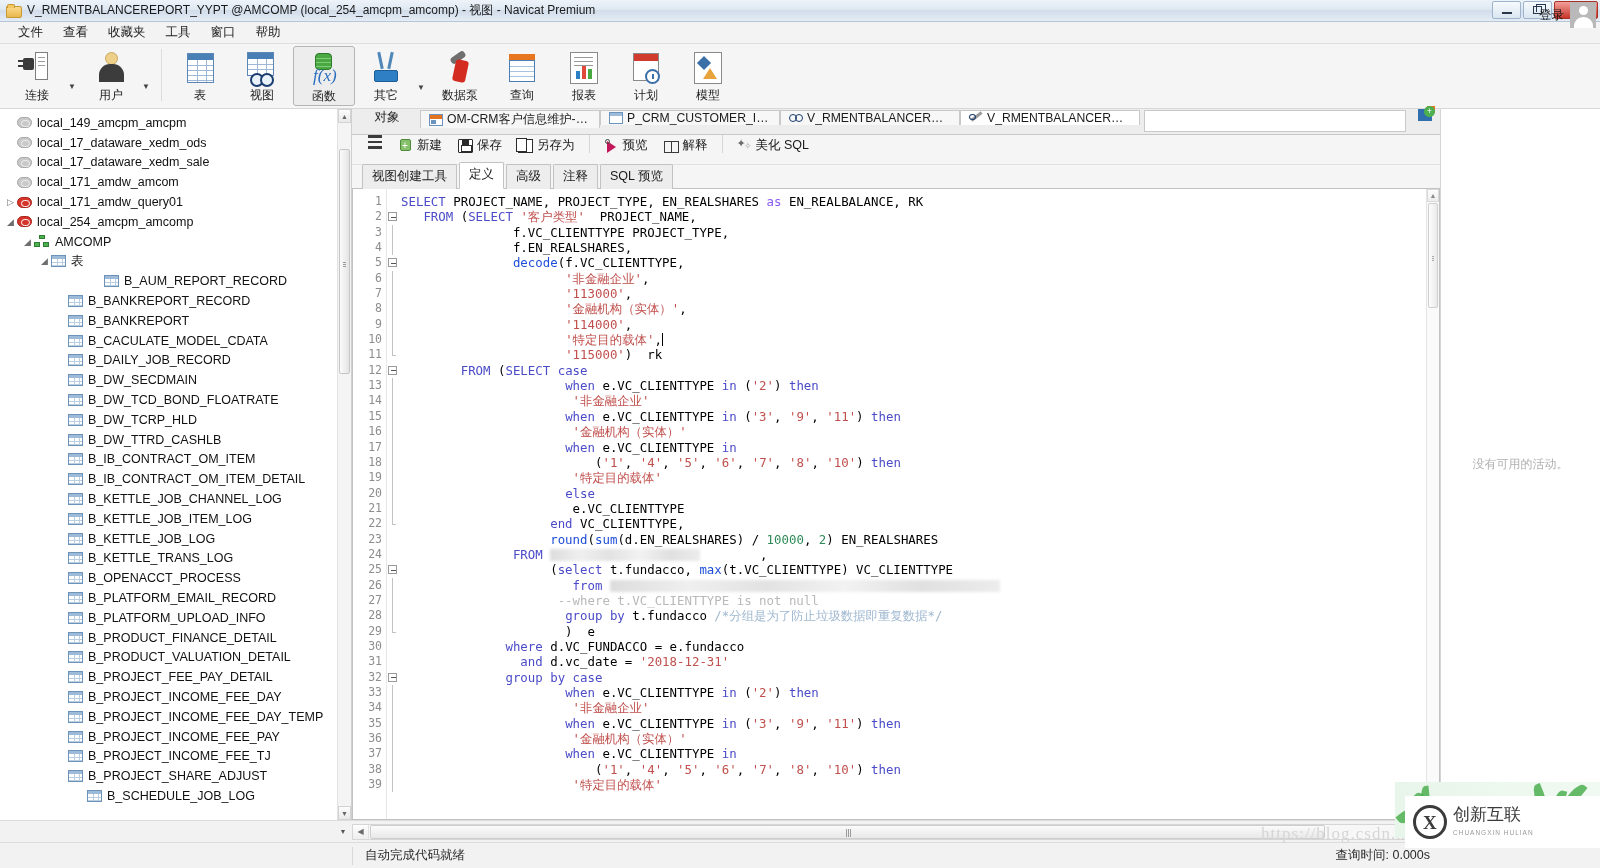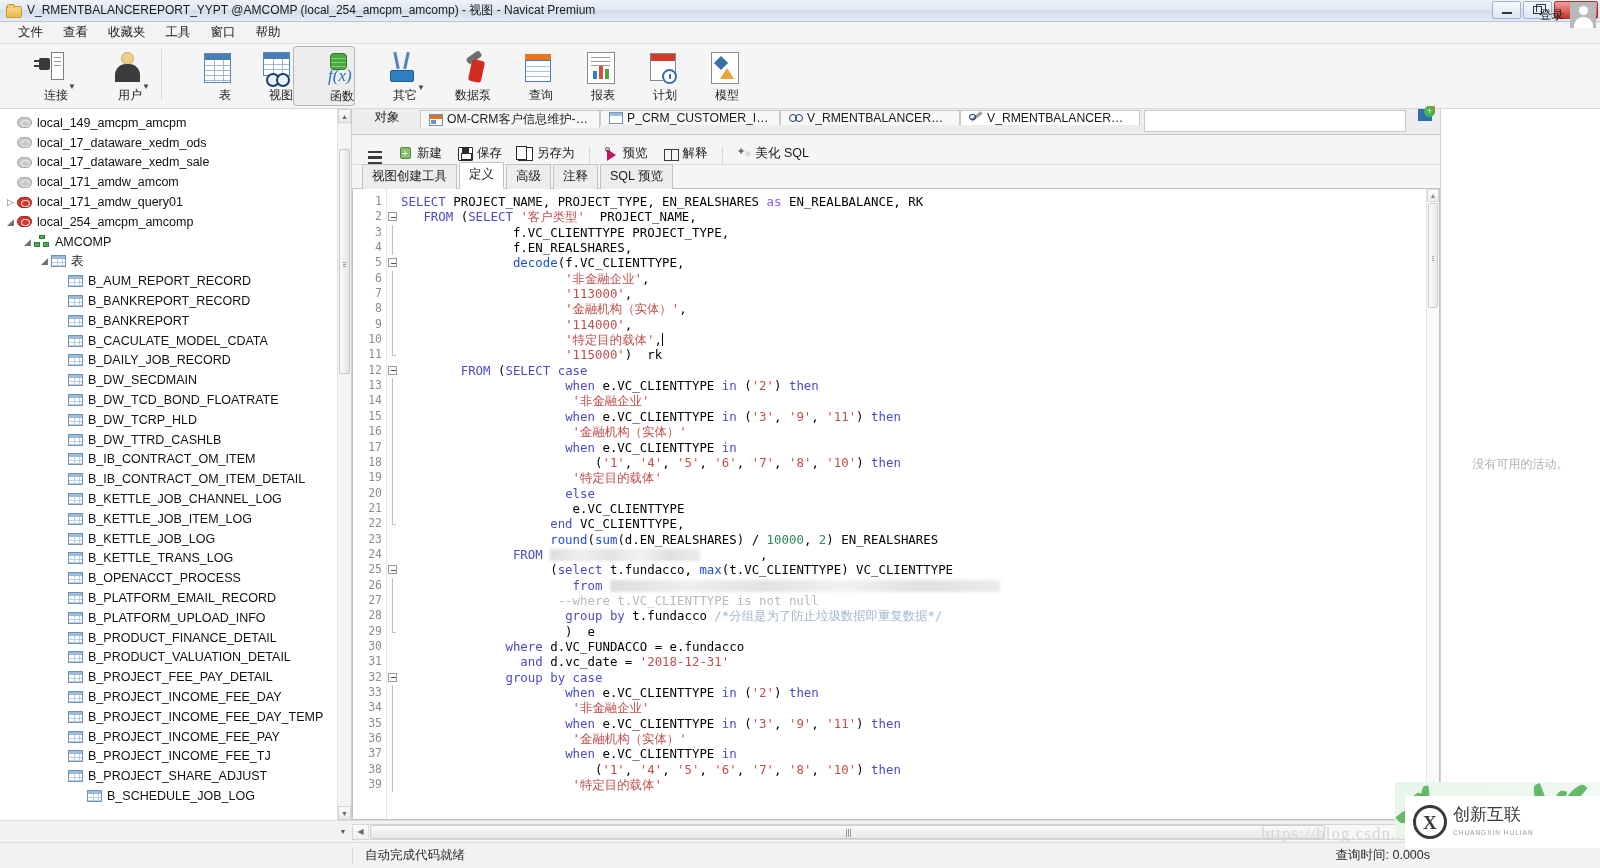--- a/index.html
+++ b/index.html
@@ -47,7 +47,7 @@
             display:flex; align-items:flex-start; padding:2px 0 0 6px; }
   .tgroup{ display:flex; align-items:flex-start; }
   .tsep{ width:1px; height:52px; background:#dcdcdc; margin:3px 7px 0 7px; }
-  .tbtn{ width:62px; display:flex; flex-direction:column; align-items:flex-end; padding-top:4px; cursor:default; }
+  .tbtn{ width:62px; display:flex; flex-direction:column; align-items:center; padding-top:4px; cursor:default; }
   .tbtn.sel{ border:1px solid #b6b6b6; border-radius:3px; background:#ededed; }
   .tbtn .ic{ height:36px; display:flex; align-items:center; justify-content:center; }
   .tbtn .lbl{ font-size:12px; color:#222; margin-top:1px; }

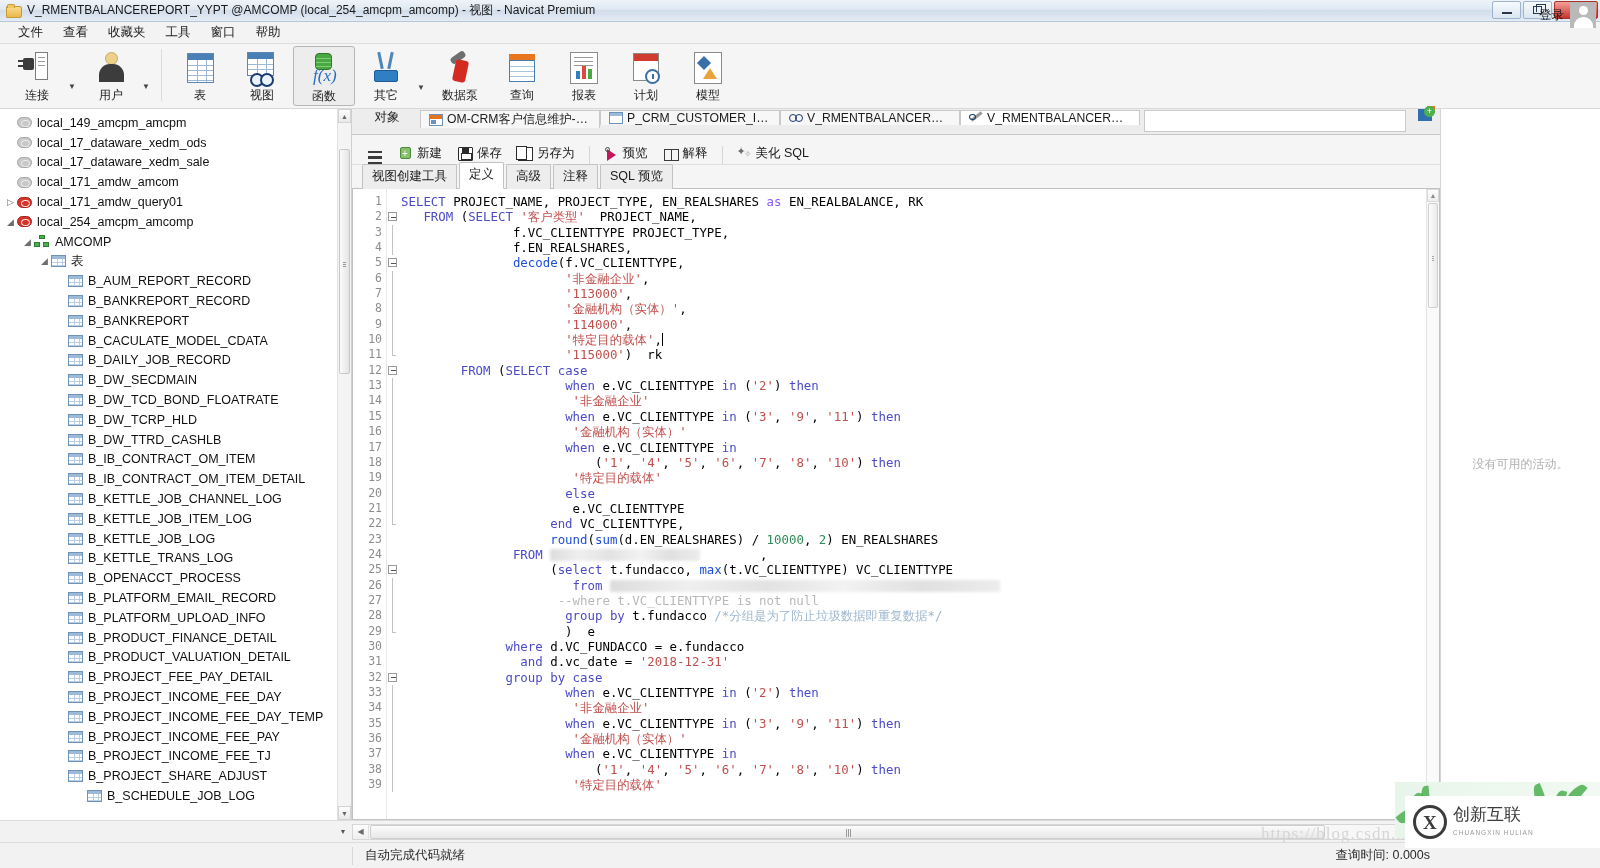--- a/index.html
+++ b/index.html
@@ -178,7 +178,7 @@
   .addtab .sq:before{content:"";position:absolute;right:-3px;top:-3px;width:8px;height:7px;background:#e2741f;}
   .addtab .plus{position:absolute;right:5px;bottom:4px;width:11px;height:11px;border-radius:50%;background:#4caf50;color:#fff;font-size:9px;line-height:11px;text-align:center;}
 
-  .edtoolbar{ height:30px; background:#f5f5f5; display:flex; align-items:flex-end; gap:0; padding-left:8px; border-bottom:1px solid #e0e0e0;}
+  .edtoolbar{ height:30px; background:#f5f5f5; display:flex; align-items:flex-start; gap:0; padding-left:8px; border-bottom:1px solid #e0e0e0;}
   .hamb{ width:30px; display:flex;flex-direction:column;justify-content:center;gap:3px;padding:0 8px;}
   .hamb i{height:2.5px;background:#3b3b3b;}
   .ebtn{ display:flex; align-items:center; gap:4px; padding:2px 8px; font-size:12.5px; color:#1a1a1a; white-space:nowrap;}

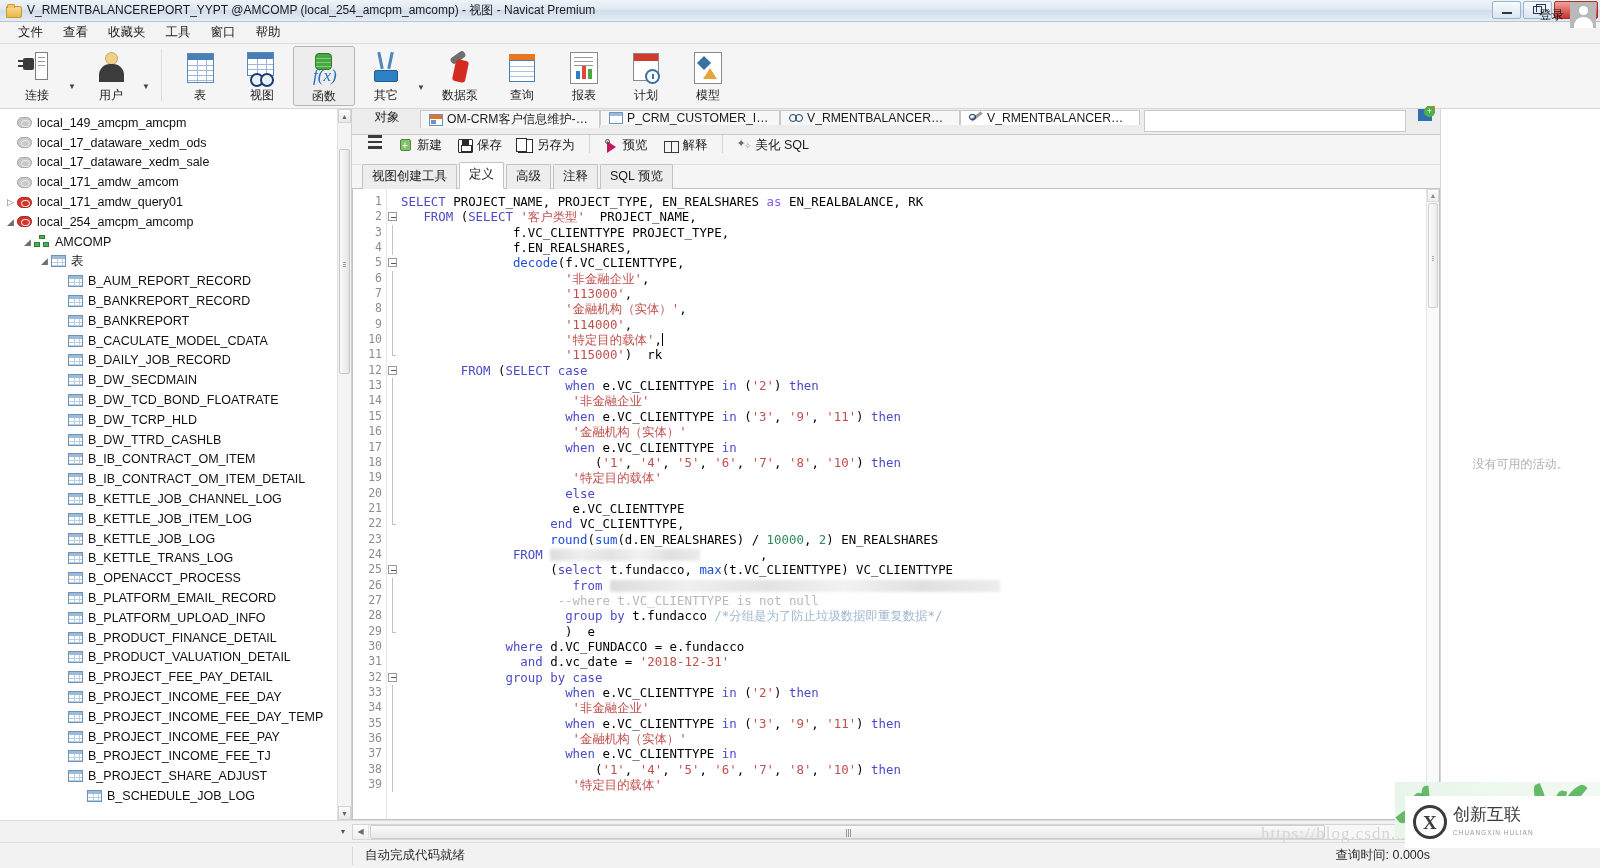--- a/index.html
+++ b/index.html
@@ -506,7 +506,7 @@
             </span>
             <span class="tlabel">表</span>
           </div>
-          <div class="titem" style="padding-left: 55px;">
+          <div class="titem" style="padding-left: 55px; margin-left: 36px;">
             <span class="tw"></span>
             <span class="ico-tbl">
               <i></i>

